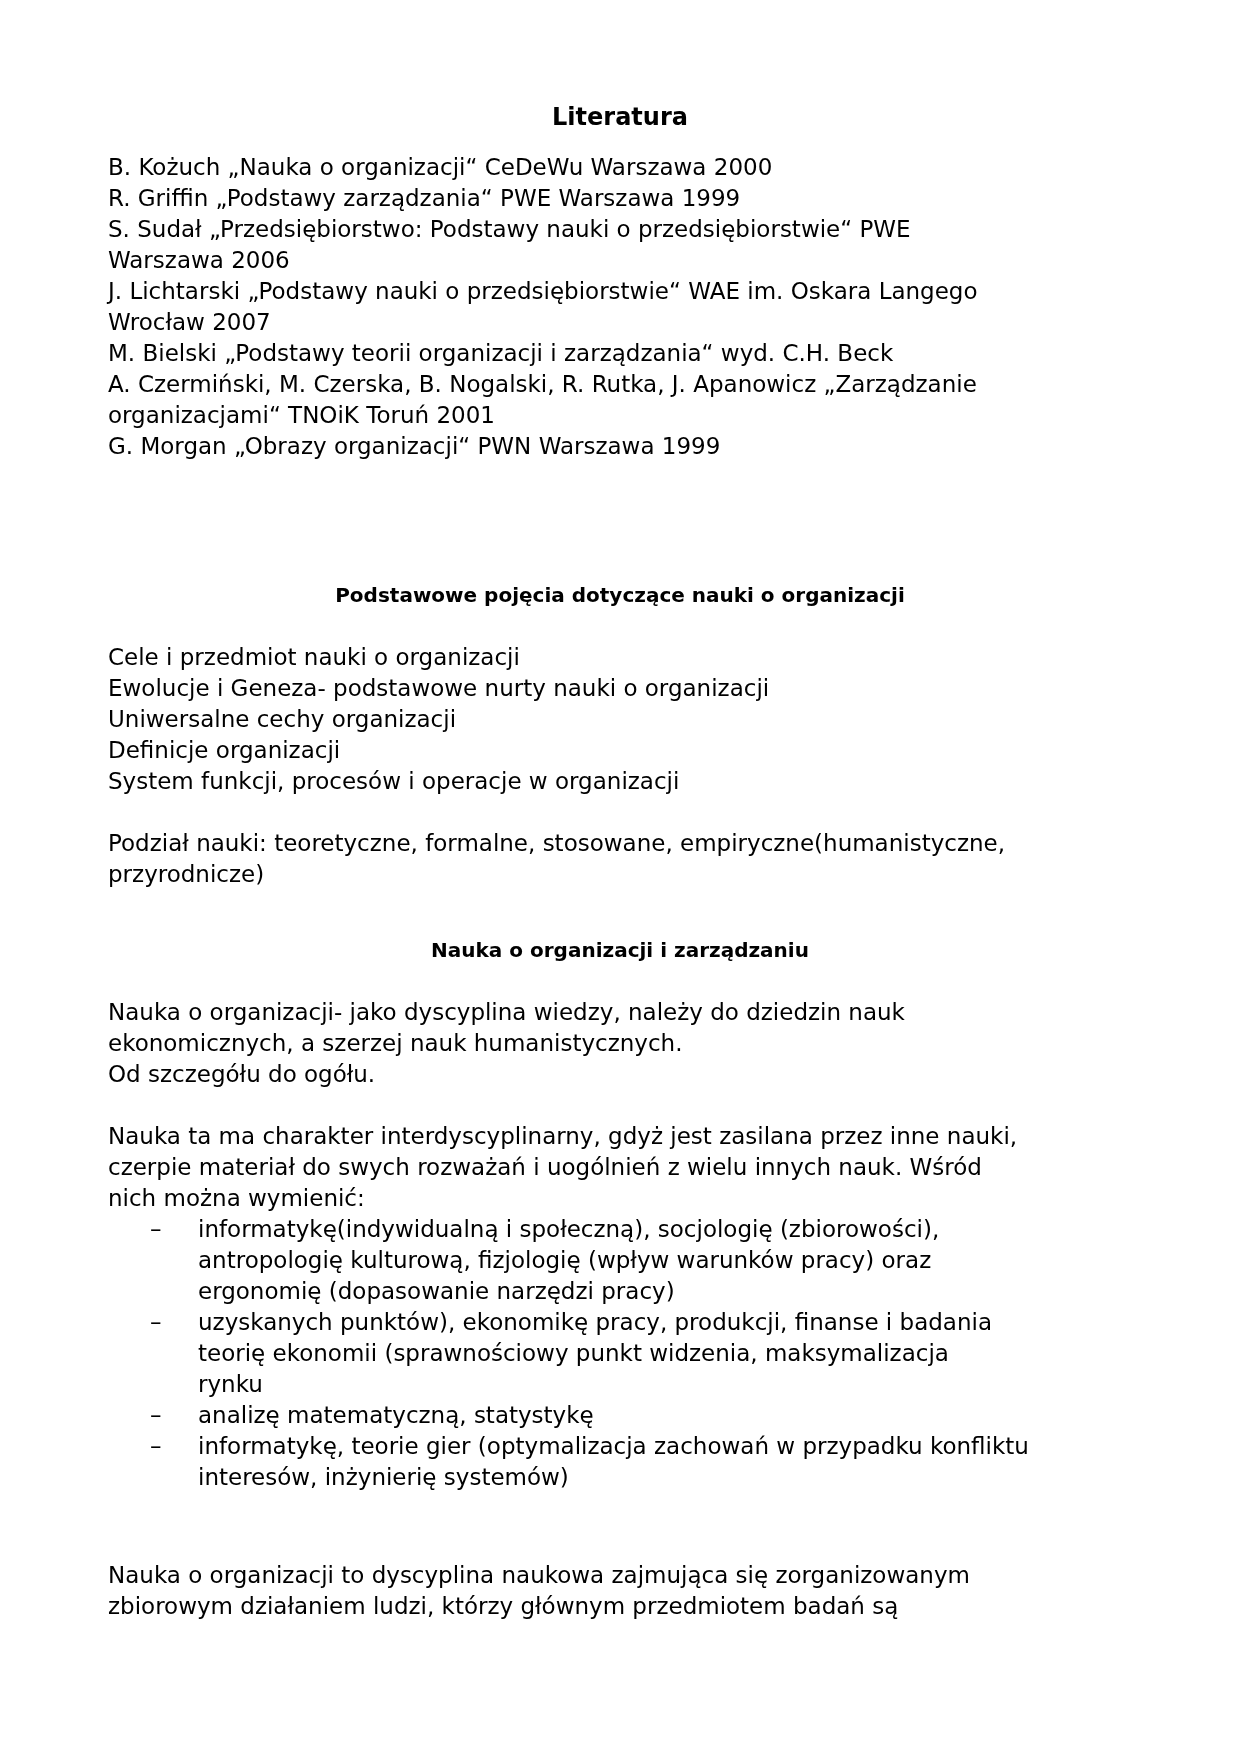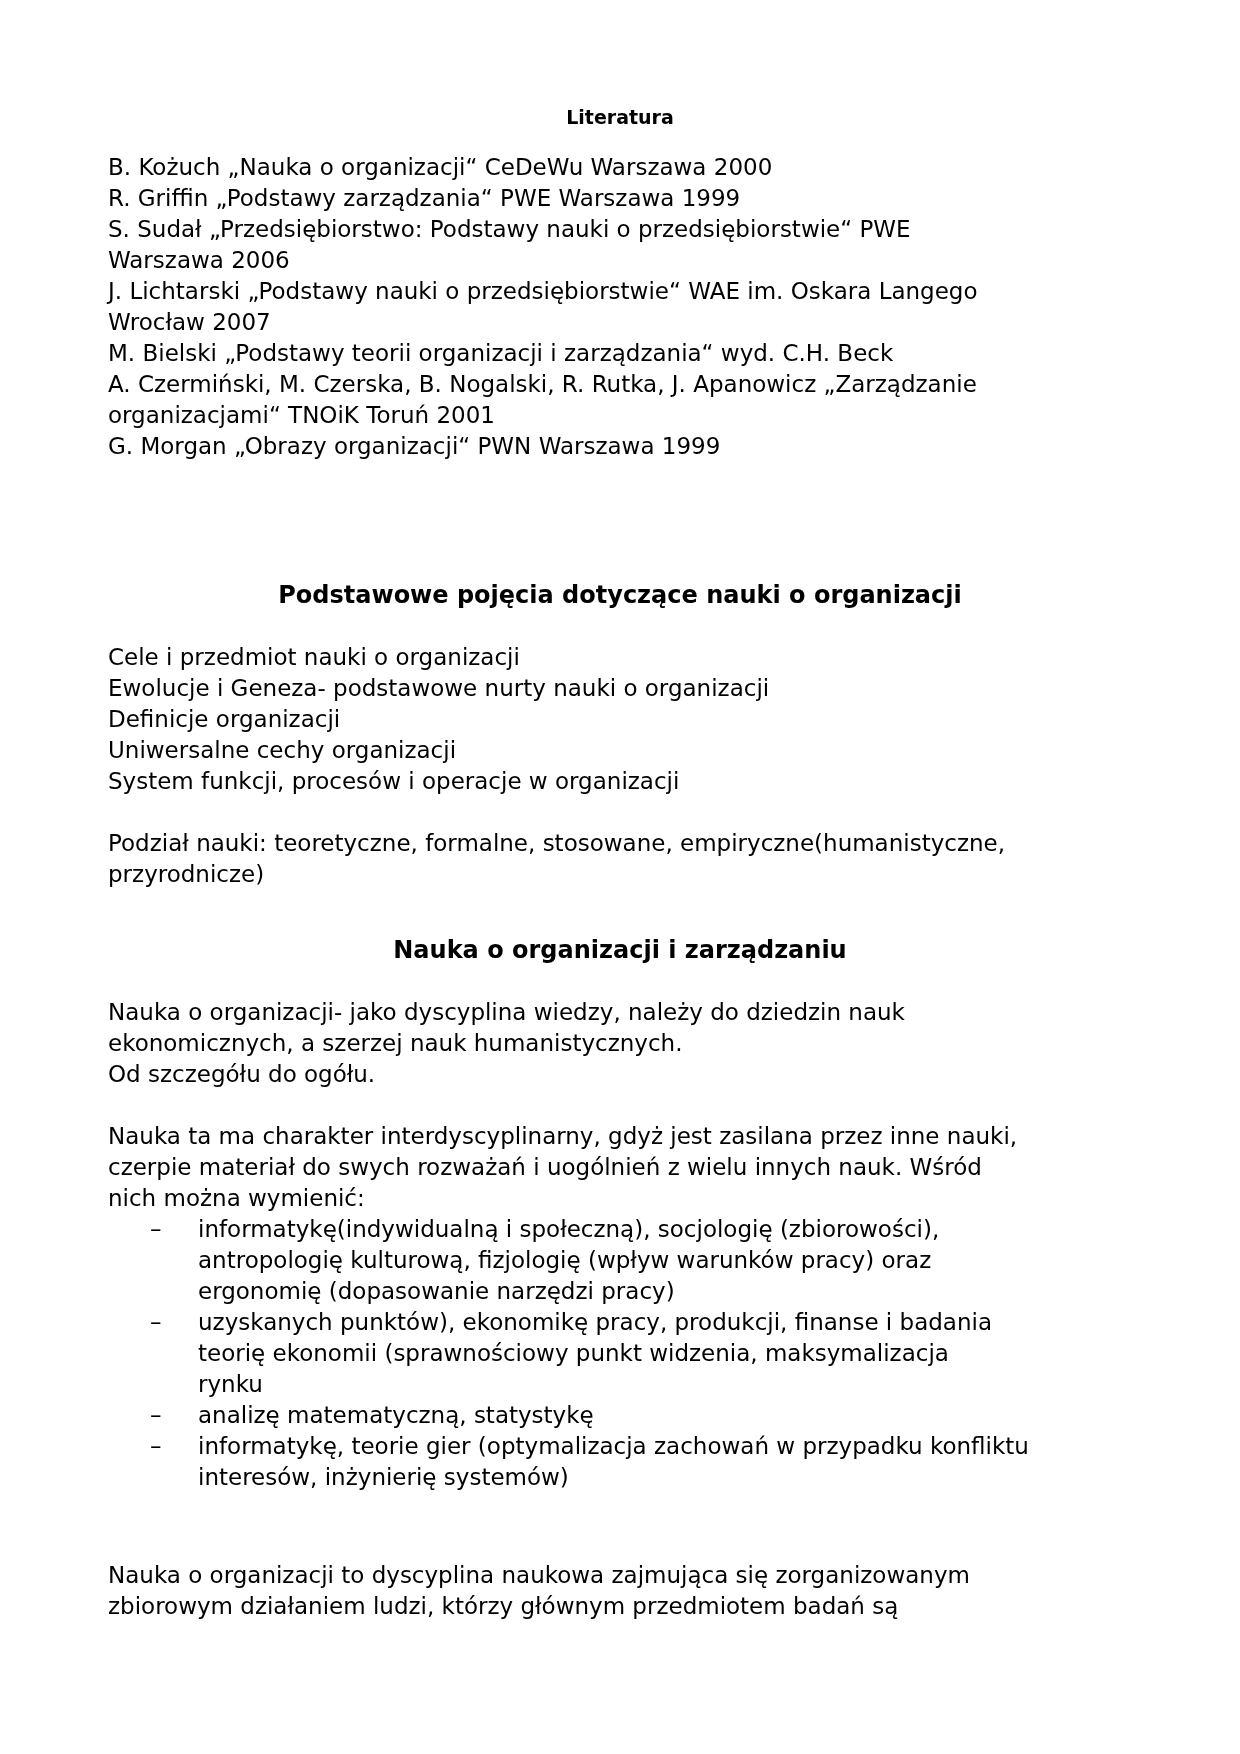--- a/index.html
+++ b/index.html
@@ -20,7 +20,7 @@
   .doc-title {
     text-align: center;
     font-weight: bold;
-    font-size: 19px;
+    font-size: 24px;
   }
   .section-heading {
     text-align: center;

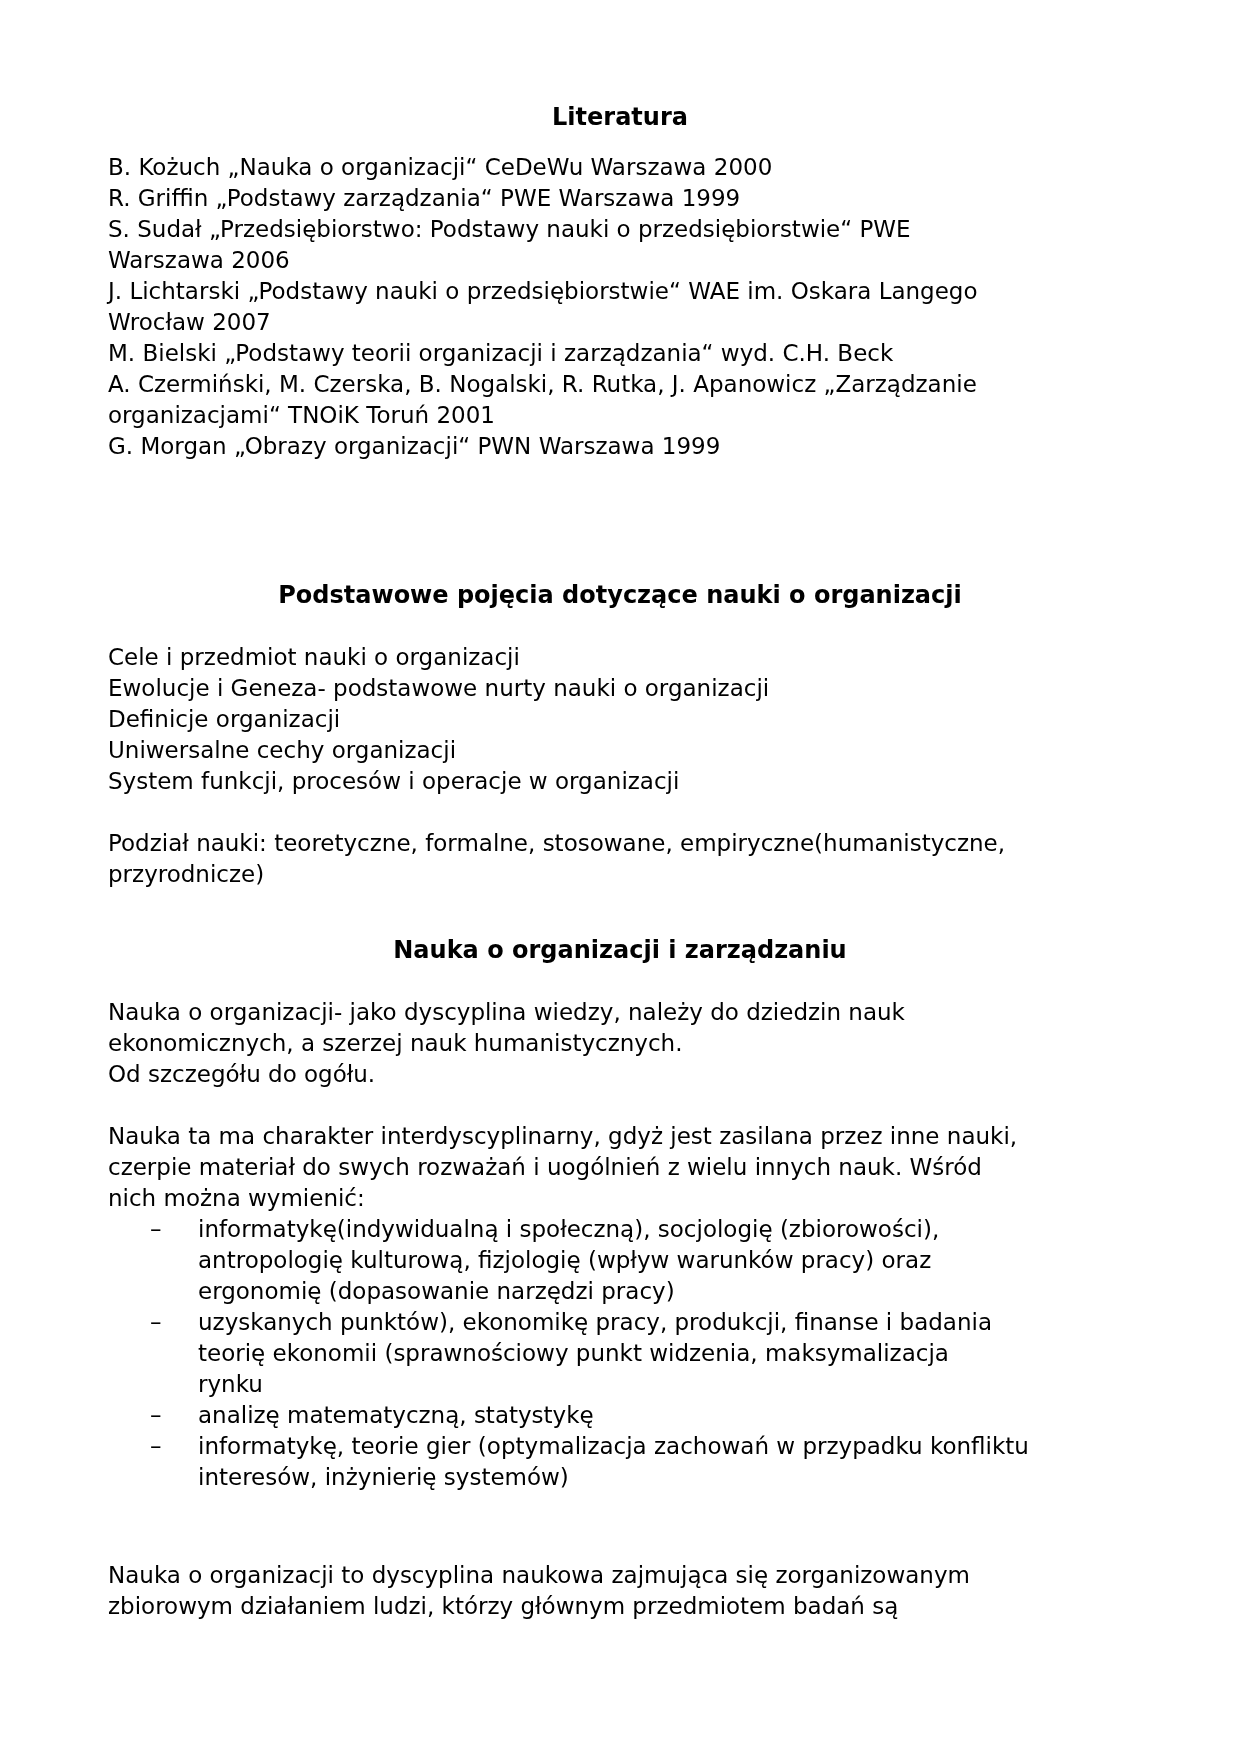--- a/index.html
+++ b/index.html
@@ -25,7 +25,7 @@
   .section-heading {
     text-align: center;
     font-weight: bold;
-    font-size: 24px;
+    font-size: 20px;
   }
   .bib-block    { margin-top: 19px; }
   .heading-2    { margin-top: 118px; }

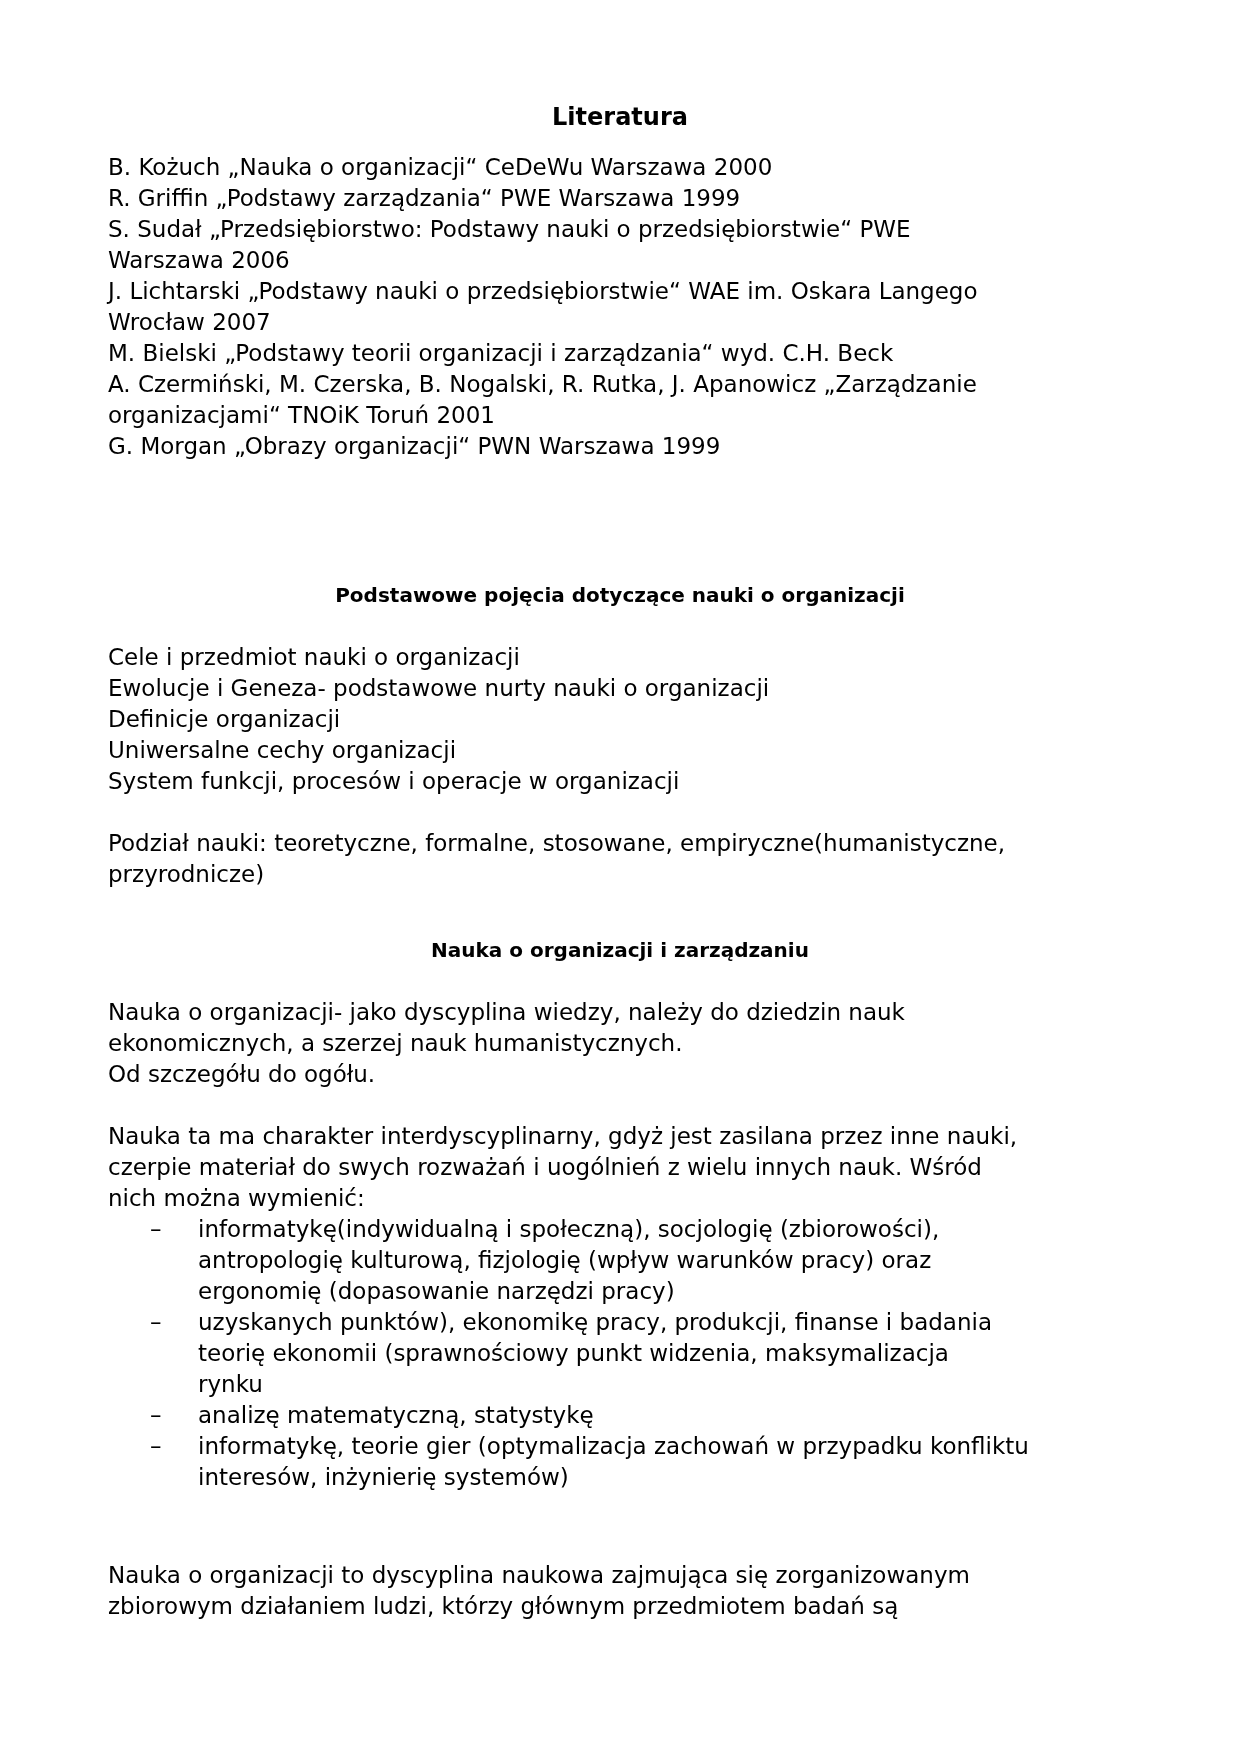--- a/index.html
+++ b/index.html
@@ -71,8 +71,8 @@
   <div class="topics-block">
       <div>Cele i przedmiot nauki o organizacji</div>
       <div>Ewolucje i Geneza- podstawowe nurty nauki o organizacji</div>
+      <div>Uniwersalne cechy organizacji</div>
       <div>Definicje organizacji</div>
-      <div>Uniwersalne cechy organizacji</div>
       <div>System funkcji, procesów i operacje w organizacji</div>
     </div>
 

